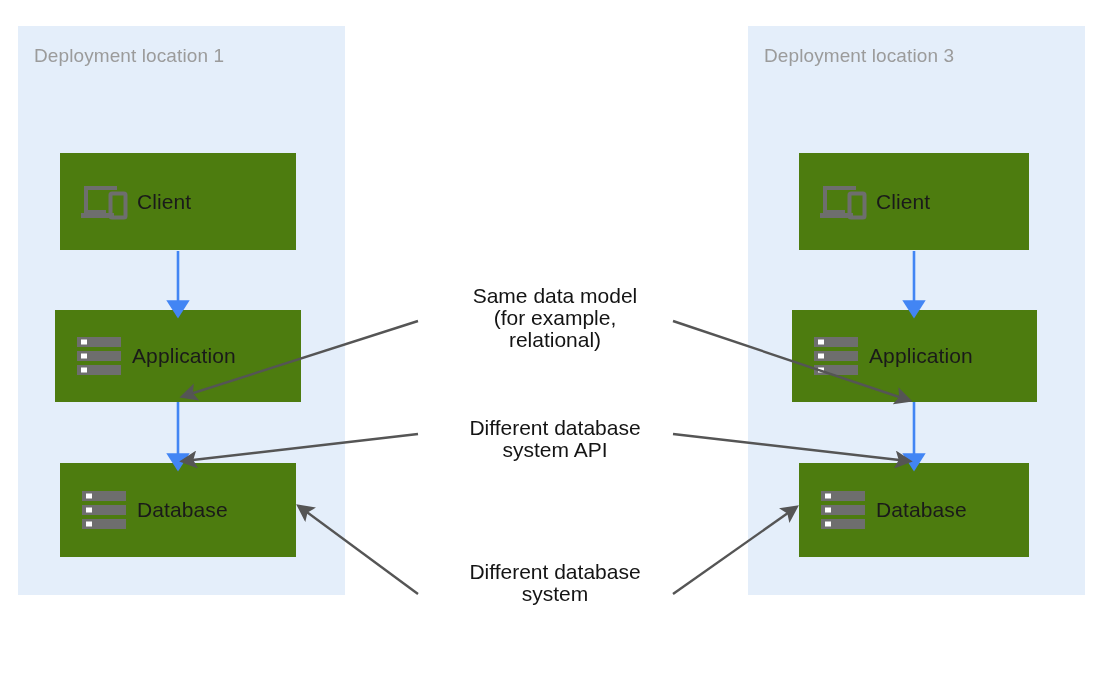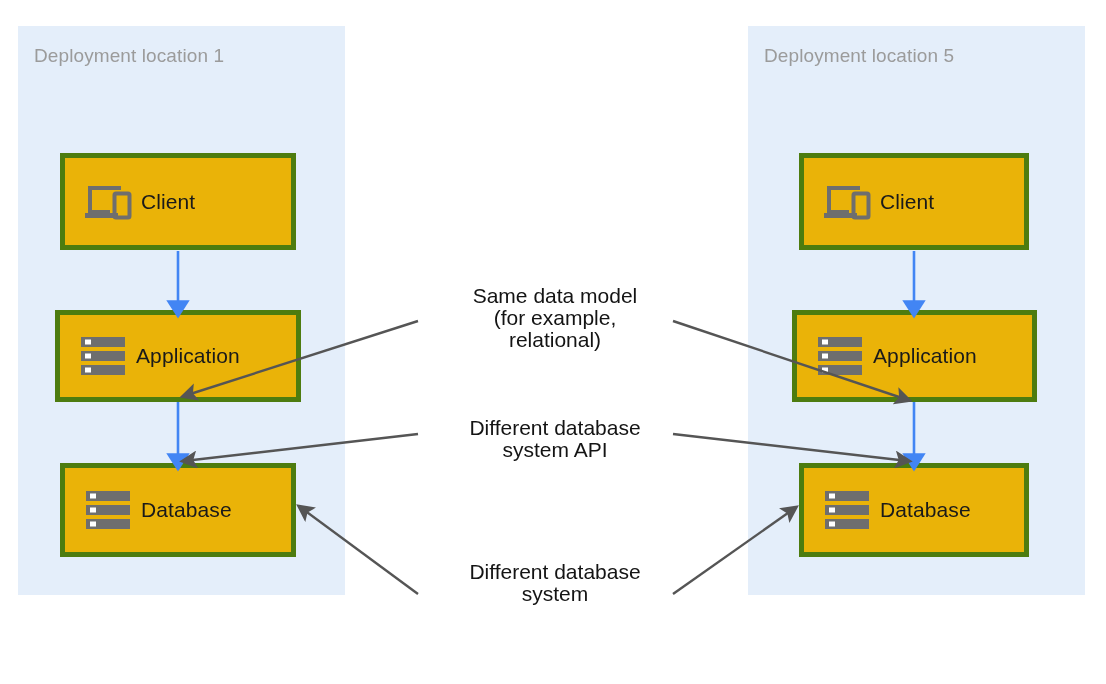--- a/index.html
+++ b/index.html
@@ -109,7 +109,7 @@
   </div>
 
   <div class="panel" id="panel-right">
-    <div class="panel-title">Deployment location 5</div>
+    <div class="panel-title">Deployment location 3</div>
   </div>
 
   <div class="node" id="node-client-1">

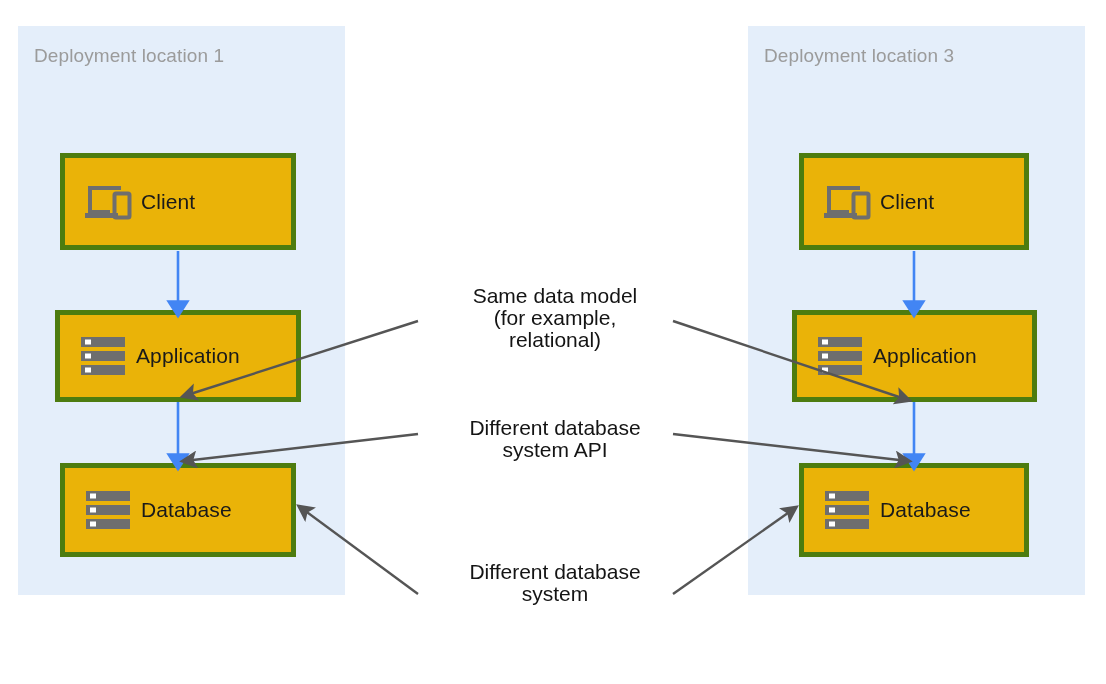--- a/index.html
+++ b/index.html
@@ -44,8 +44,8 @@
   
   .node {
     position: absolute;
-    background: #eab308;
-    border: 5px solid #4d7c0f;
+    background: #4d7c0f;
+    border: 1px solid #4d7c0f;
     box-sizing: border-box;
     display: flex;
     align-items: center;

